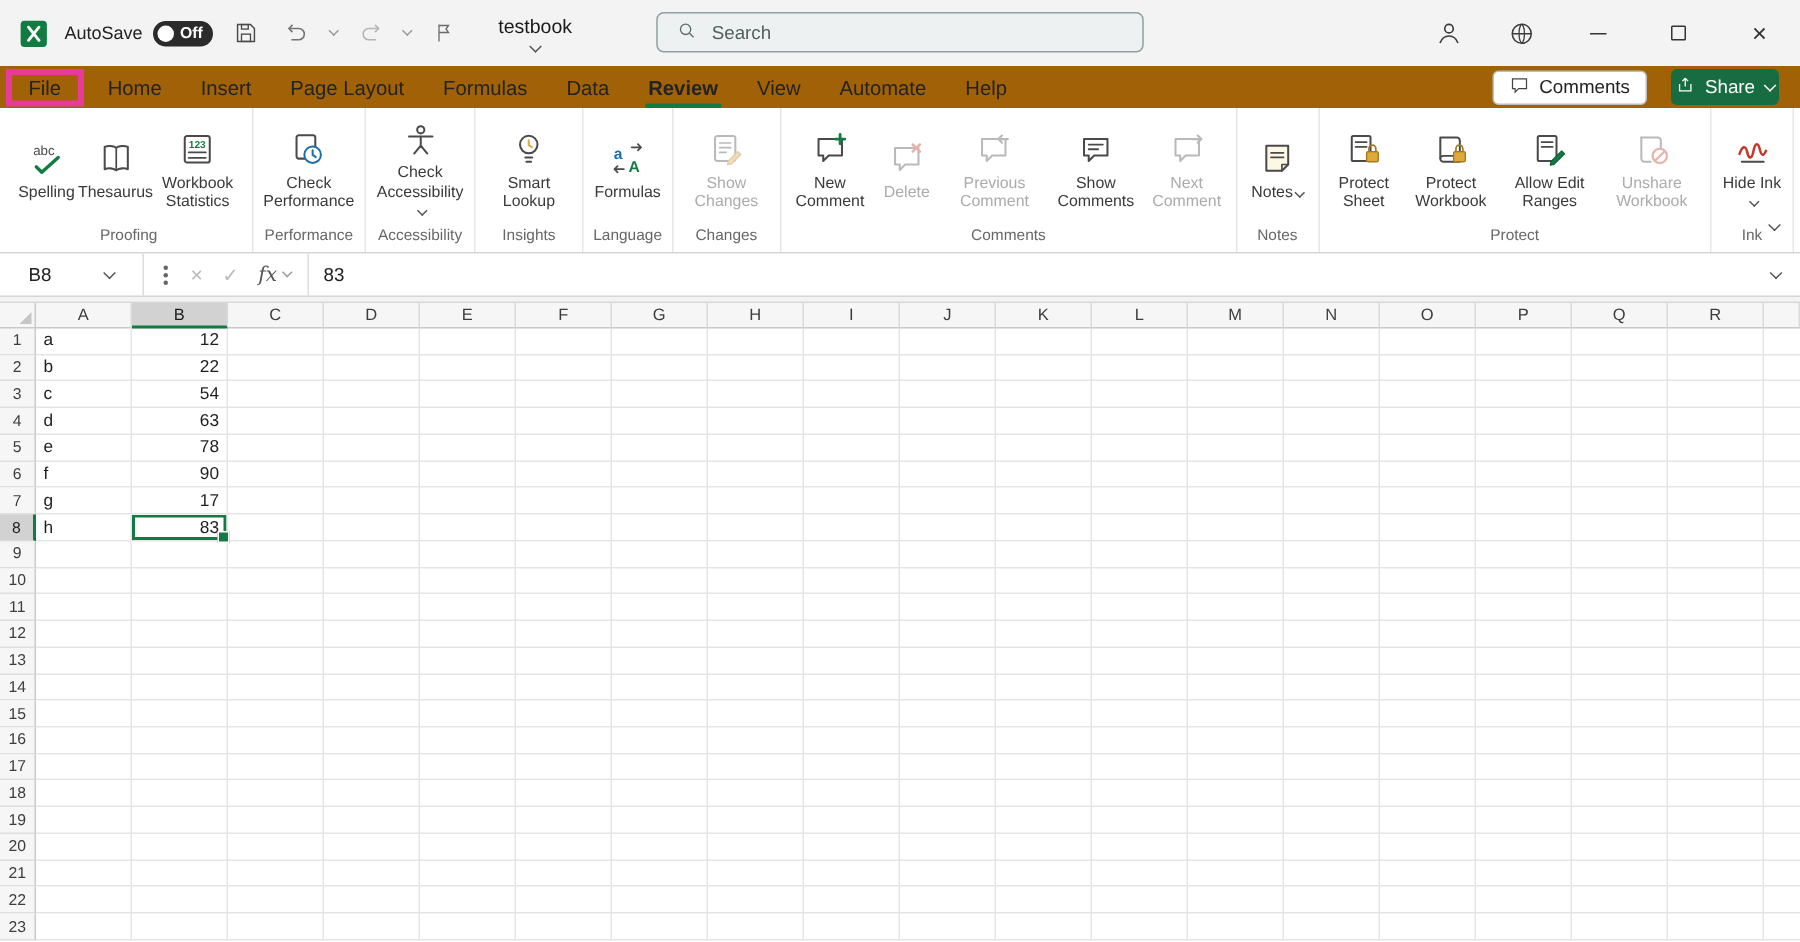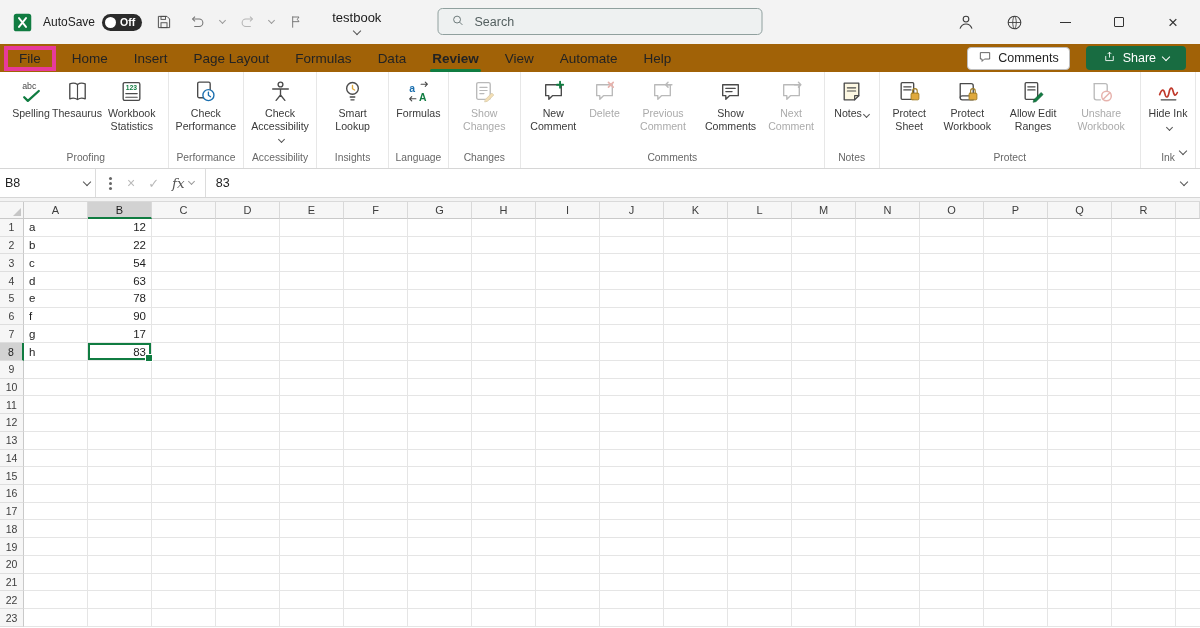--- a/index.html
+++ b/index.html
@@ -34,7 +34,7 @@
   .tab.file-highlight { border:4px solid var(--pink,#e83a99); padding:1px 11px; height:auto; margin-right:3px; }
   .mb-right { margin-left:auto; display:flex; align-items:center; gap:16px; padding-right:10px; }
   .comments-btn { display:flex; align-items:center; gap:6px; height:23px; padding:0 10px; background:#fff; border:1px solid #bdbdbd; border-radius:4px; font-size:12.5px; color:#222; cursor:pointer; }
-  .share-btn { display:flex; align-items:center; gap:7px; height:24px; padding:0 17px; background:var(--share,#186c41); border-radius:4px; font-size:12.5px; color:#fff; cursor:pointer; }
+  .share-btn { display:flex; align-items:center; gap:7px; height:24px; padding:0 3px; background:var(--share,#186c41); border-radius:4px; font-size:12.5px; color:#fff; cursor:pointer; }
 
   
   .ribbon { position:relative; height:97px; background:#fff; border-bottom:1px solid #d6d6d6; display:flex; padding:0 4px; }

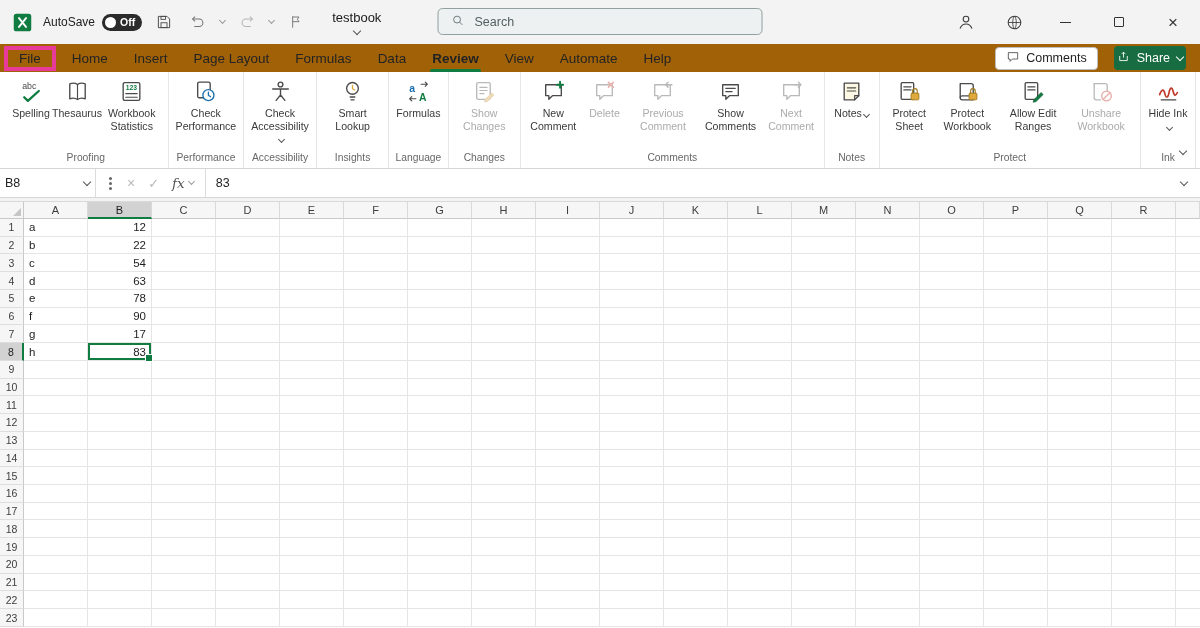--- a/index.html
+++ b/index.html
@@ -40,7 +40,7 @@
   .ribbon { position:relative; height:97px; background:#fff; border-bottom:1px solid #d6d6d6; display:flex; padding:0 4px; }
   .rb-groups { display:flex; height:100%; }
   .ribbon-group { display:flex; flex-direction:column; align-items:center; padding:0 4px; border-right:1px solid #e7e7e7; height:100%; }
-  .group-buttons { display:flex; align-items:flex-start; flex:1; }
+  .group-buttons { display:flex; align-items:center; flex:1; }
   .ribbon-btn { display:flex; flex-direction:column; align-items:center; gap:2px; min-width:46px; max-width:72px; padding:5px 3px 1px; font-size:10.6px; line-height:1.18; color:#3a3a3a; text-align:center; border-radius:3px; cursor:pointer; }
   .ribbon-btn .ric { height:28px; display:flex; align-items:center; justify-content:center; }
   .ribbon-btn.disabled { color:#ababab; cursor:default; }

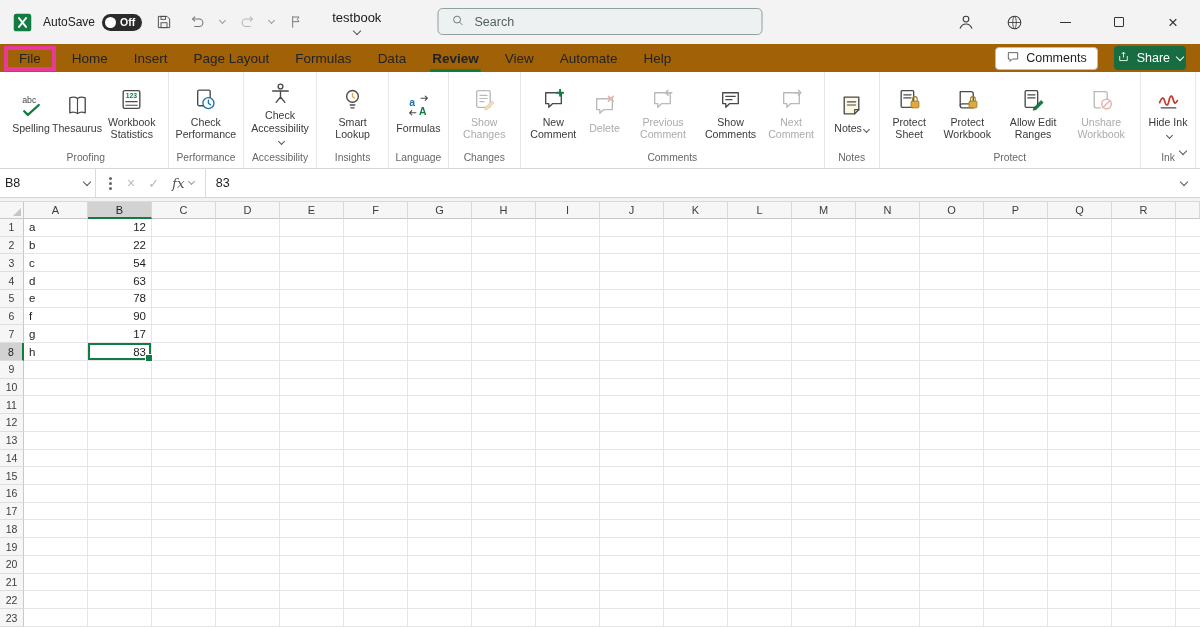--- a/index.html
+++ b/index.html
@@ -51,7 +51,7 @@
 
   
   .formulabar { height:29px; background:#fff; border-bottom:1px solid #d6d6d6; display:flex; align-items:stretch; font-size:12.5px; color:#222; }
-  .namebox { width:96px; display:flex; align-items:center; justify-content:space-between; padding:0 5px; border-right:1px solid #dcdcdc; cursor:pointer; }
+  .namebox { width:96px; display:flex; align-items:center; justify-content:space-between; padding:0 19px; border-right:1px solid #dcdcdc; cursor:pointer; }
   .fb-tools { display:flex; align-items:center; gap:13px; padding:0 11px; border-right:1px solid #dcdcdc; }
   .kebab { display:inline-block; width:3px; height:3px; border-radius:50%; background:#666; box-shadow:0 -5px 0 #666, 0 5px 0 #666; margin:0 2px; }
   .fb-x { color:#b9b9b9; font-size:14px; cursor:default; }

